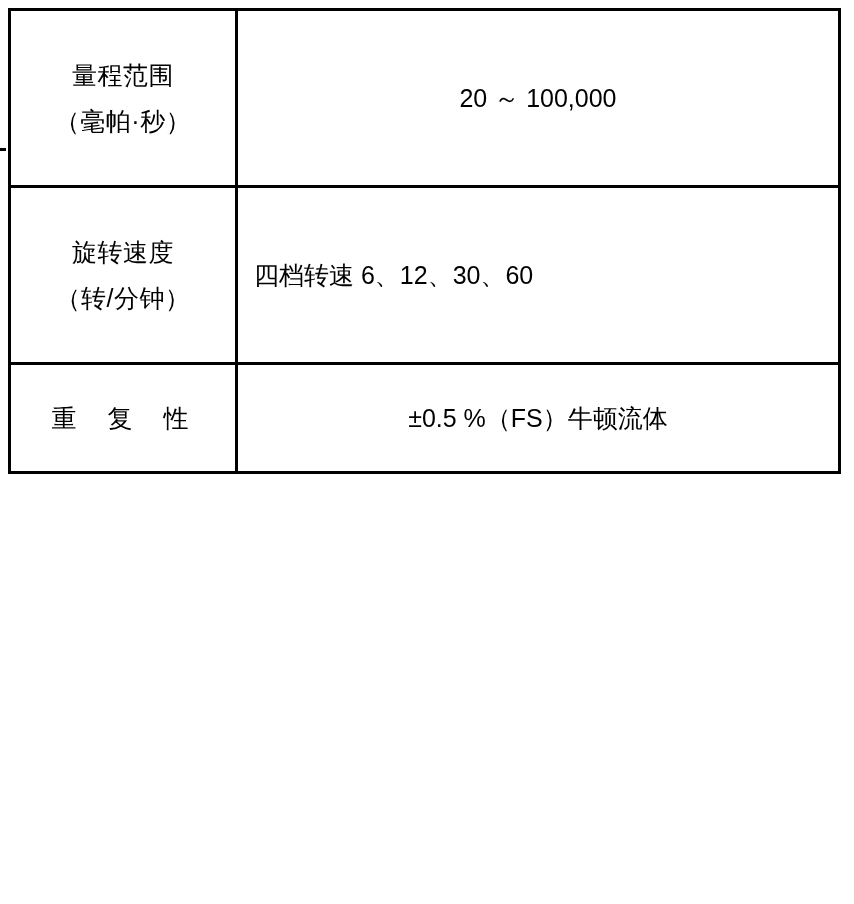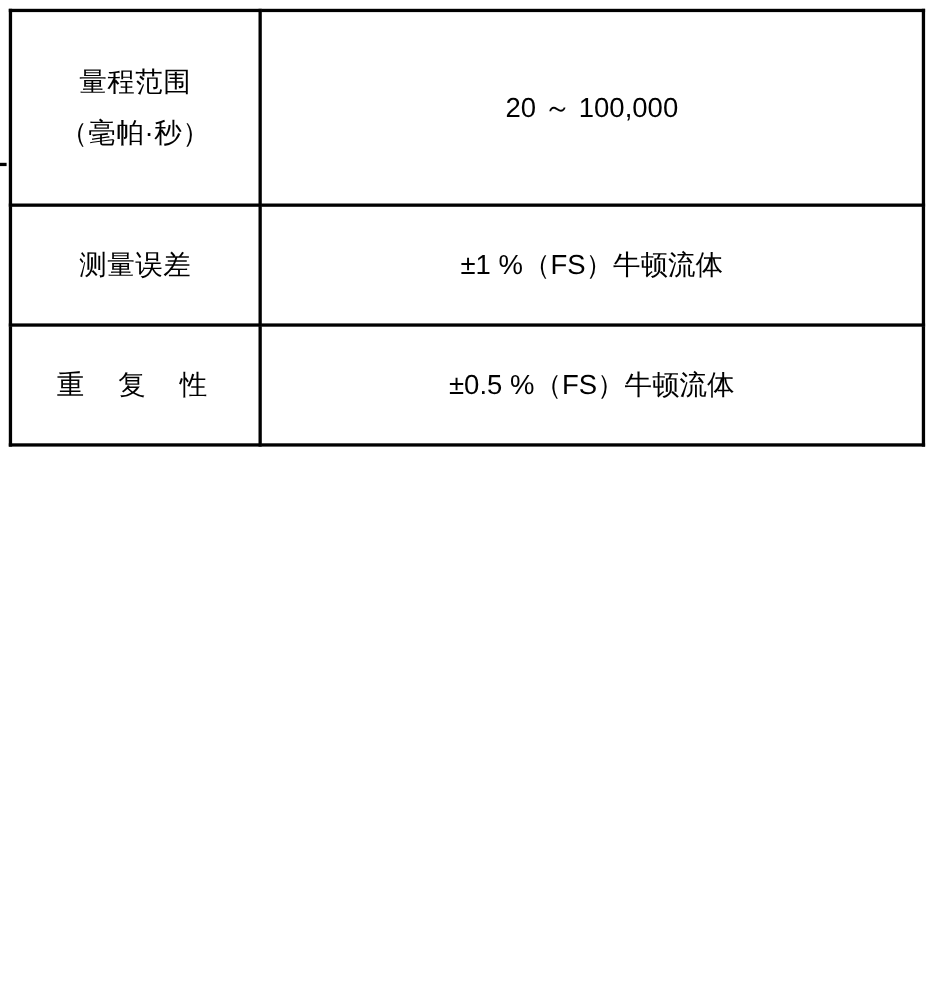--- a/index.html
+++ b/index.html
@@ -110,6 +110,19 @@
         </td>
       </tr>
 
+      <tr class="row-speed">
+        <td class="label-cell">
+          <div class="cell-inner">
+            <span class="label-line">旋转速度</span>
+            <span class="label-line">（转/分钟）</span>
+          </div>
+        </td>
+        <td class="value-cell value-left">
+          <div class="cell-inner">
+            <span class="value-line">四档转速 6、12、30、60</span>
+          </div>
+        </td>
+      </tr>
 
 
       <tr class="row-error">

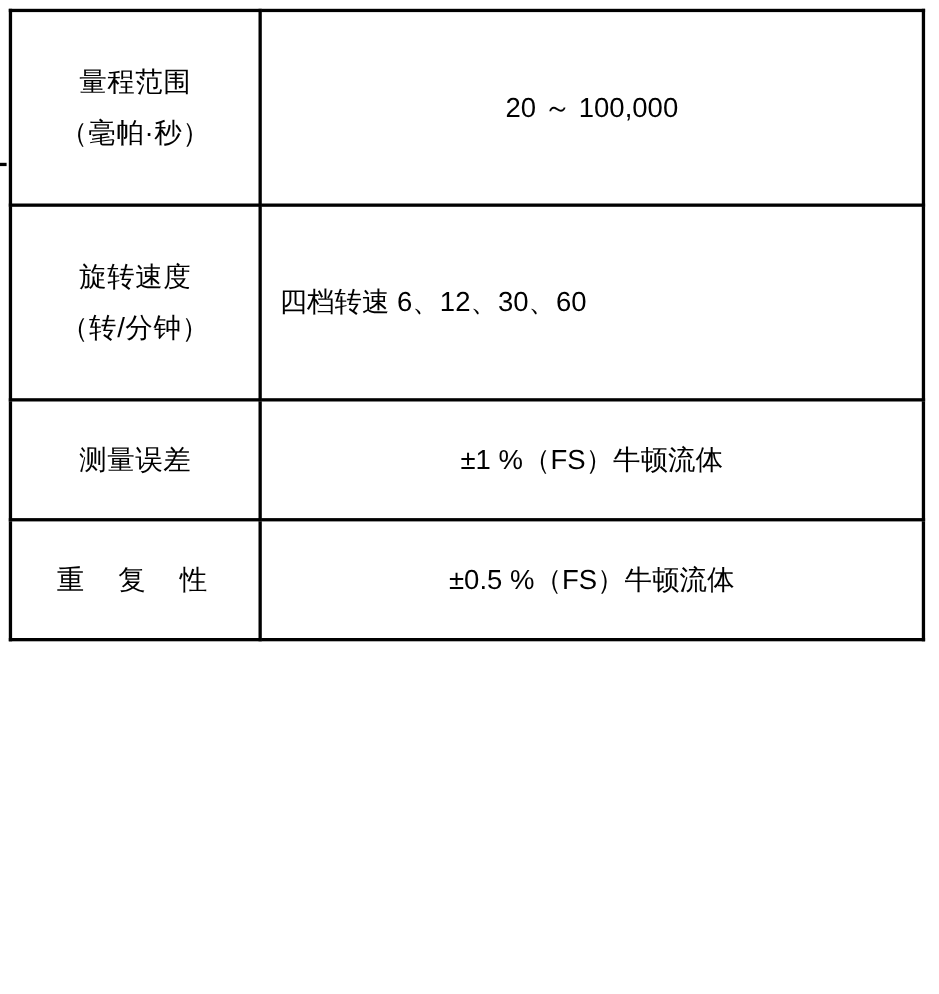--- a/index.html
+++ b/index.html
@@ -125,18 +125,6 @@
       </tr>
 
 
-      <tr class="row-error">
-        <td class="label-cell">
-          <div class="cell-inner">
-            <span class="label-line">测量误差</span>
-          </div>
-        </td>
-        <td class="value-cell value-center">
-          <div class="cell-inner">
-            <span class="value-line">±1 %（FS）牛顿流体</span>
-          </div>
-        </td>
-      </tr>
 
       <tr class="row-repeat">
         <td class="label-cell">

